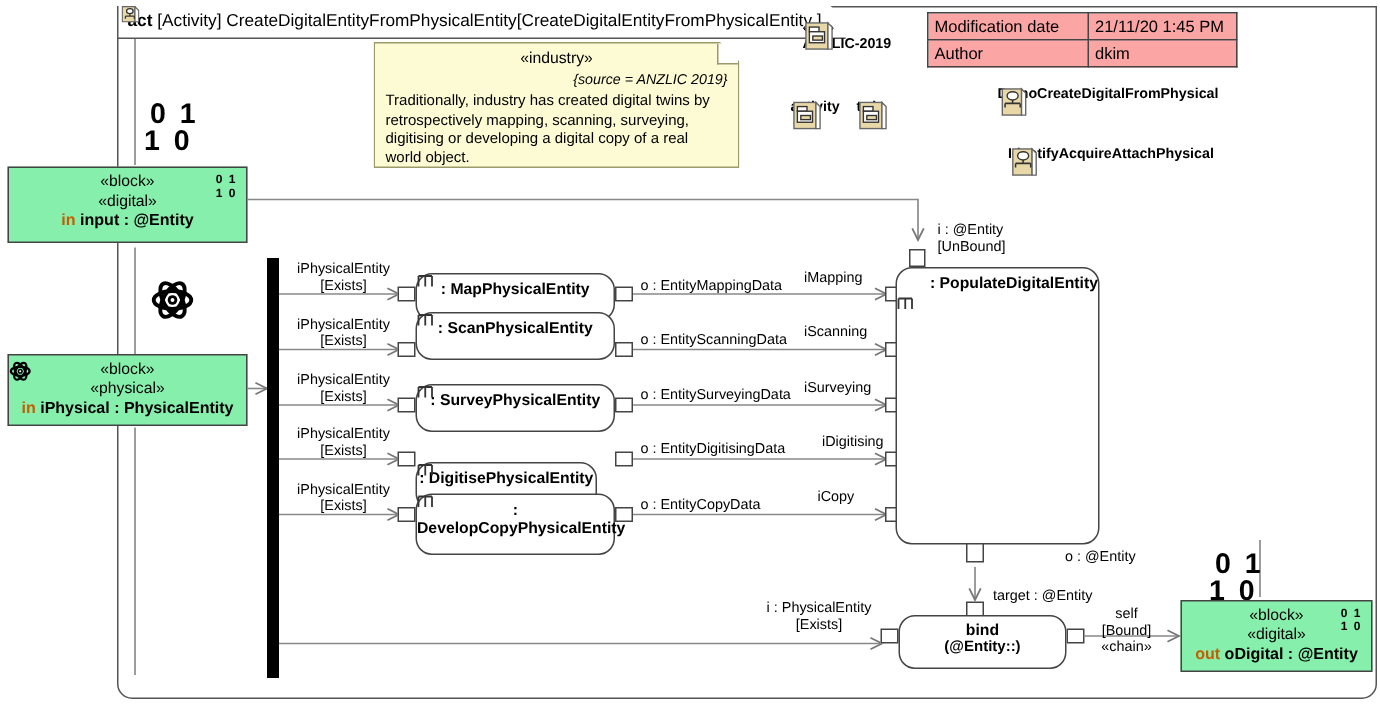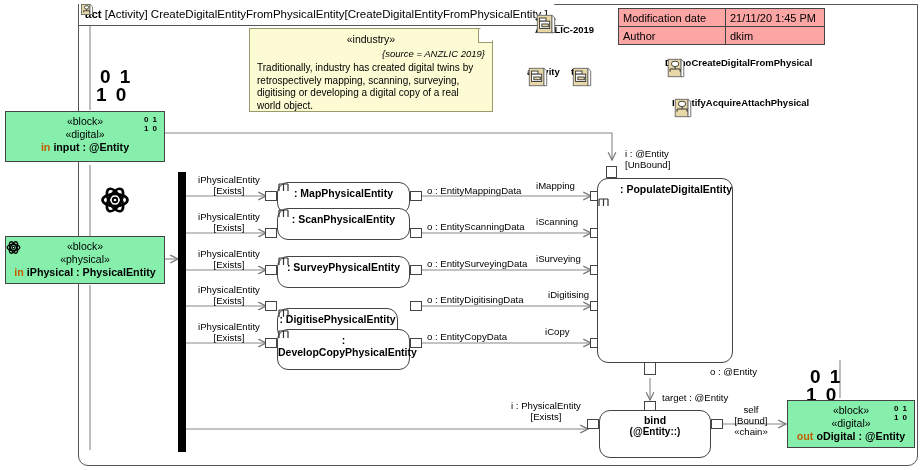--- a/index.html
+++ b/index.html
@@ -344,7 +344,7 @@
   <div>[Exists]</div>
 </div>
 <div class="pin" style="left:587px;top:419px;"></div>
-<div class="act" style="left:599px;top:410px;width:112px;height:48px;">
+<div class="act" style="left:599px;top:410px;width:112px;height:36px;">
   <span class="cap" style="padding-top:3px;">bind</span>
   <span class="sub">(@Entity::)</span>
 </div>

